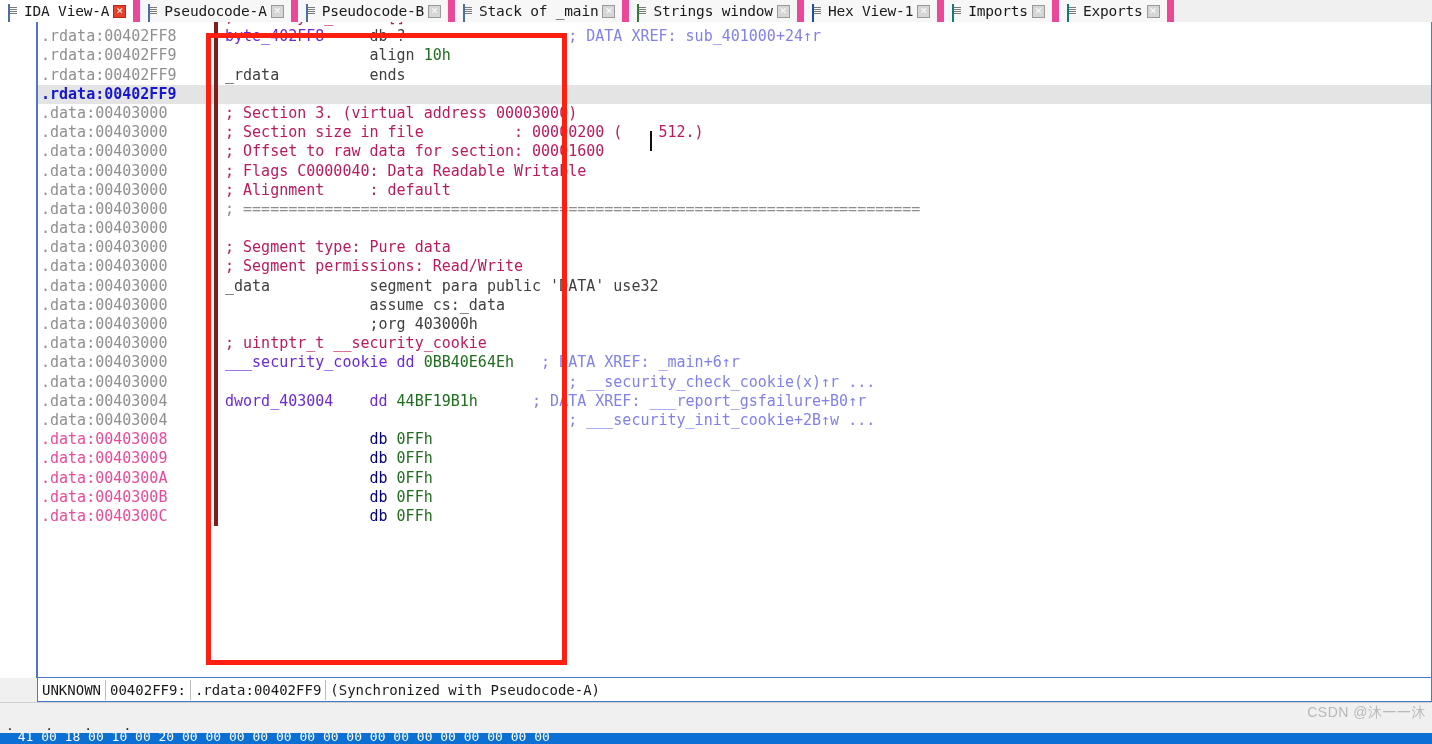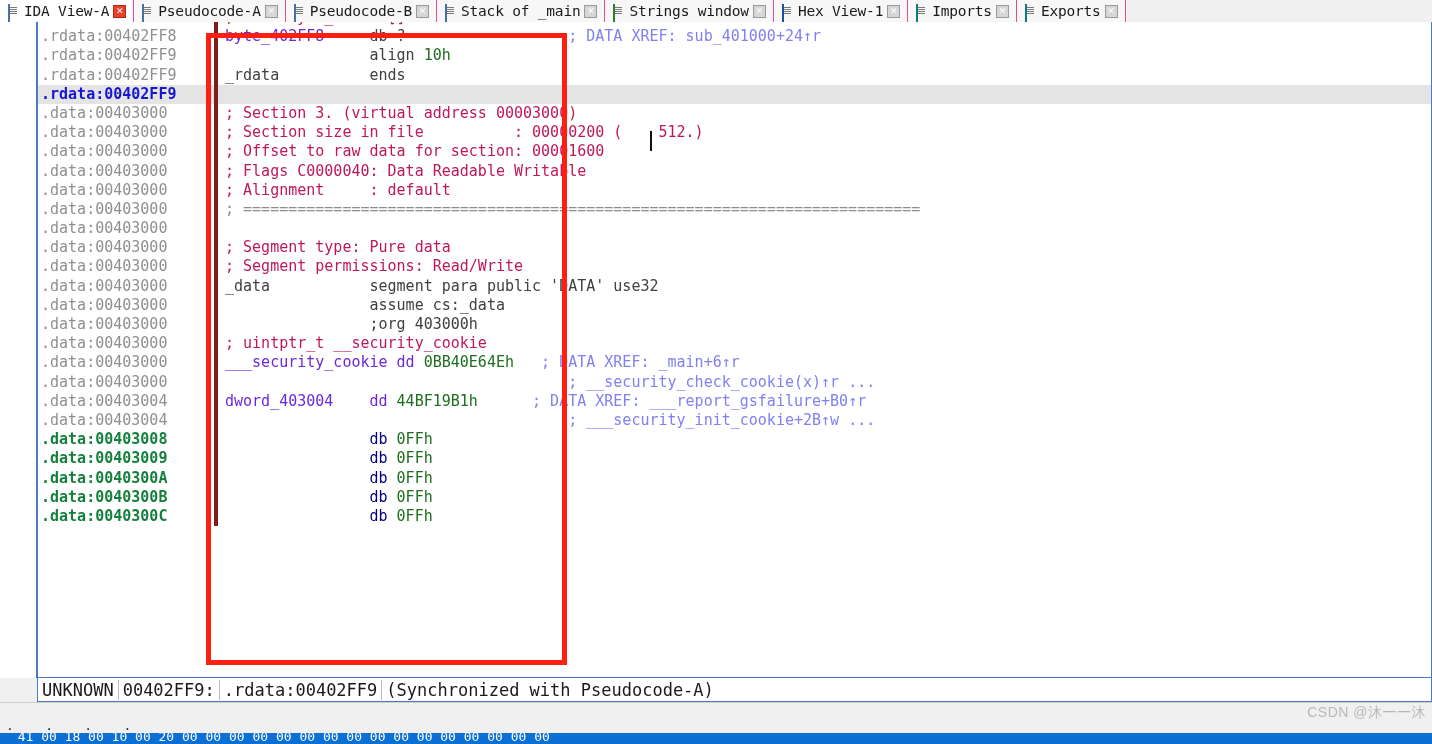--- a/index.html
+++ b/index.html
@@ -33,7 +33,7 @@
     font-size: 14.5px;
     color: #1a1a1a;
     background: #f7f7f7;
-    border-right: 1px solid #ec4899;
+    border-right: 7px solid #ec4899;
     position: relative;
     vertical-align: top;
   }

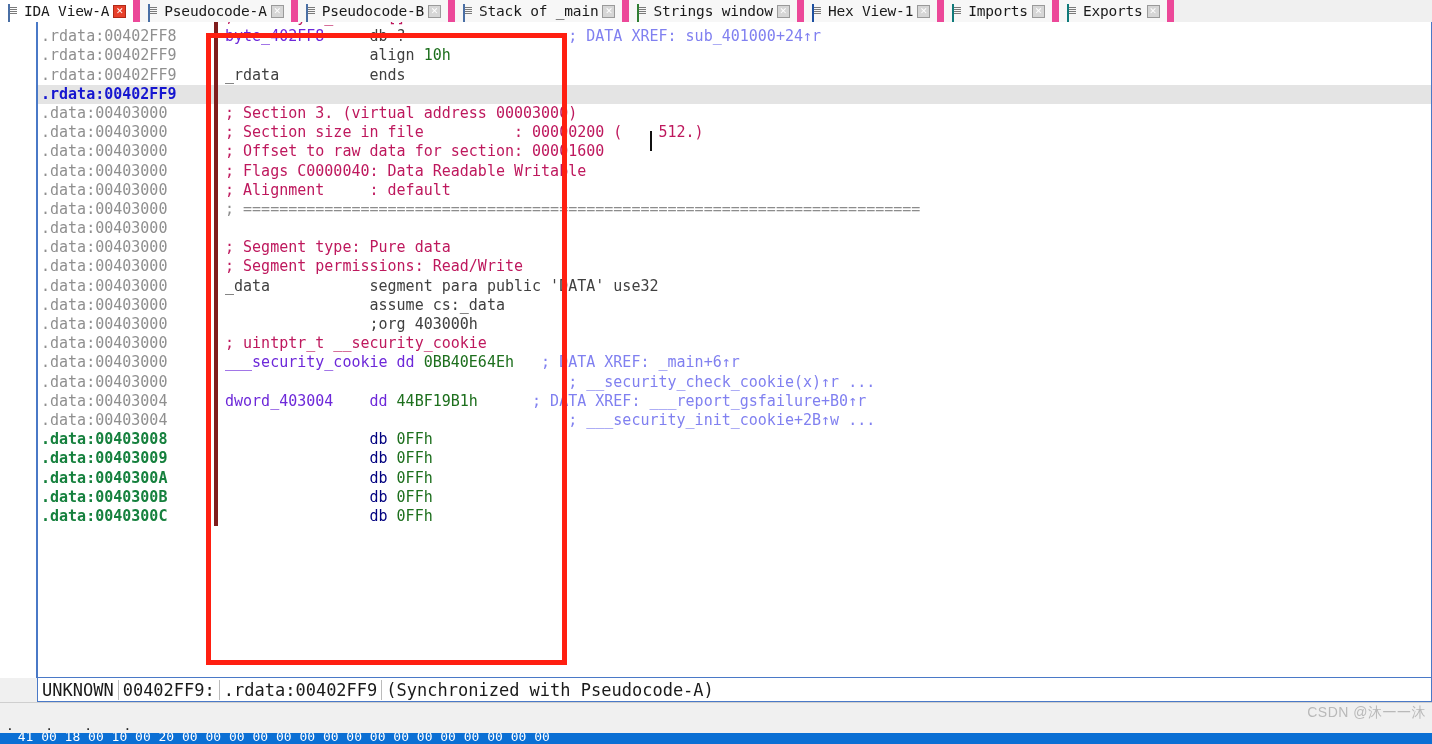--- a/index.html
+++ b/index.html
@@ -112,7 +112,7 @@
     border-right: 4px solid #7f1d1d;
   }
   .addr.cur { color: #1616d0; font-weight: bold; }
-  .addr.olive { color: #15803d; font-weight: bold; }
+  .addr.olive { color: #ec4899; }
   .body { display: inline-block; padding-left: 7px; }
 
   

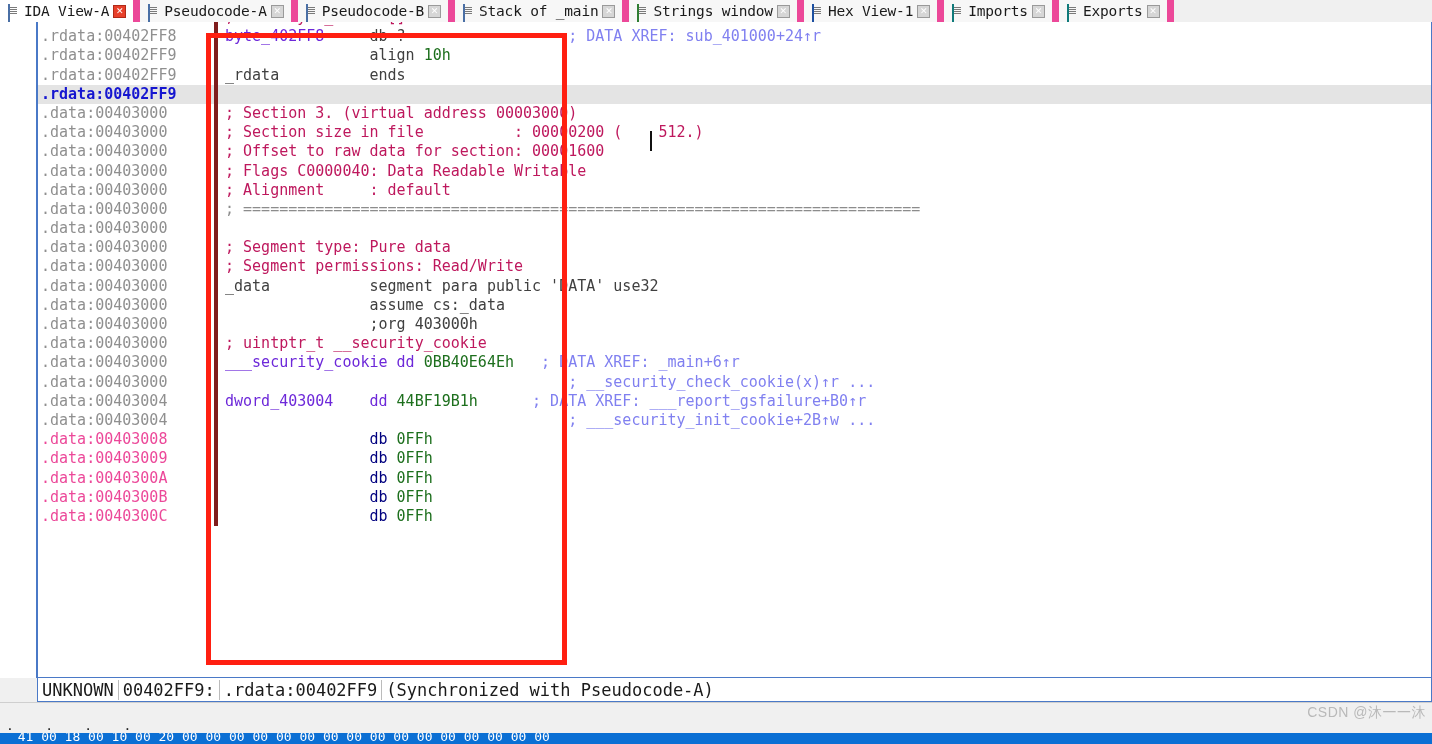--- a/index.html
+++ b/index.html
@@ -154,7 +154,7 @@
     display: flex;
     align-items: center;
     font-family: "DejaVu Sans Mono", monospace;
-    font-size: 17px;
+    font-size: 14px;
     color: #1a1a1a;
   }
   .st-cell { padding: 0 4px; border-right: 1px solid #bbbbbb; line-height: 20px;}

